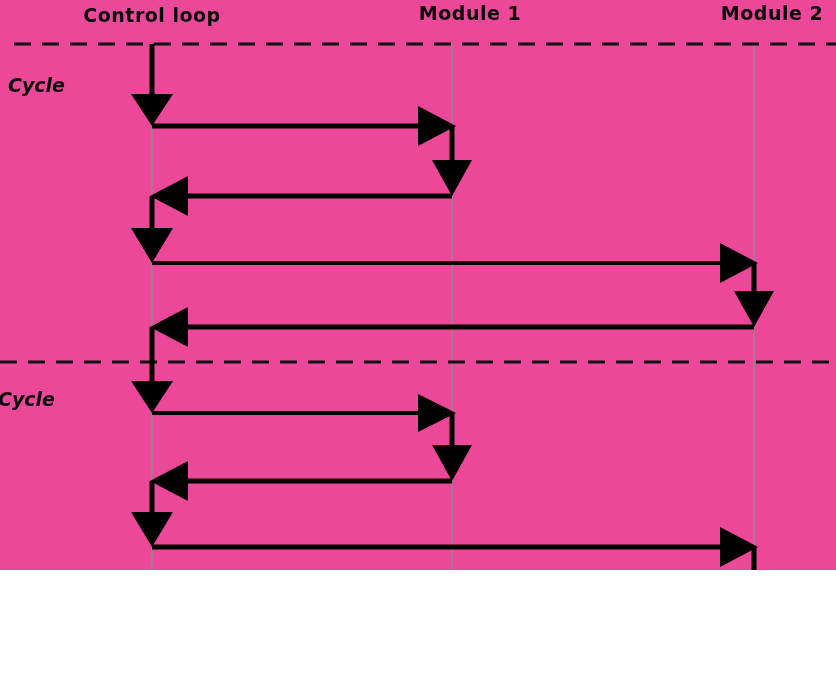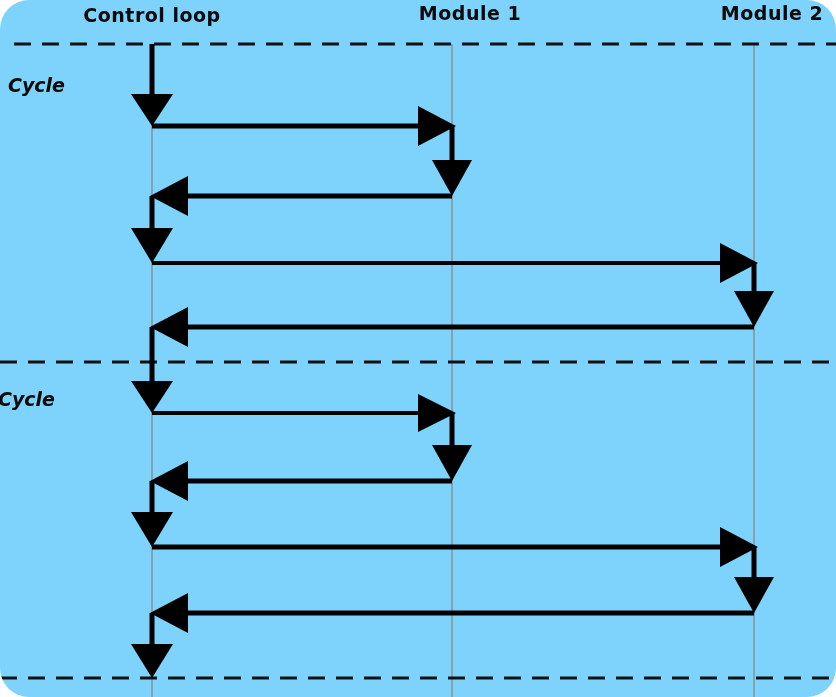--- a/index.html
+++ b/index.html
@@ -13,10 +13,9 @@
   #diagram-root {
     position: relative;
     width: 836px;
-    height: 697px;
-    background: #7dd3fc;
+    height: 570px;
+    background: #ec4899;
     overflow: hidden;
-    border-radius: 29px;
   }
   #diagram-svg {
     display: block;

